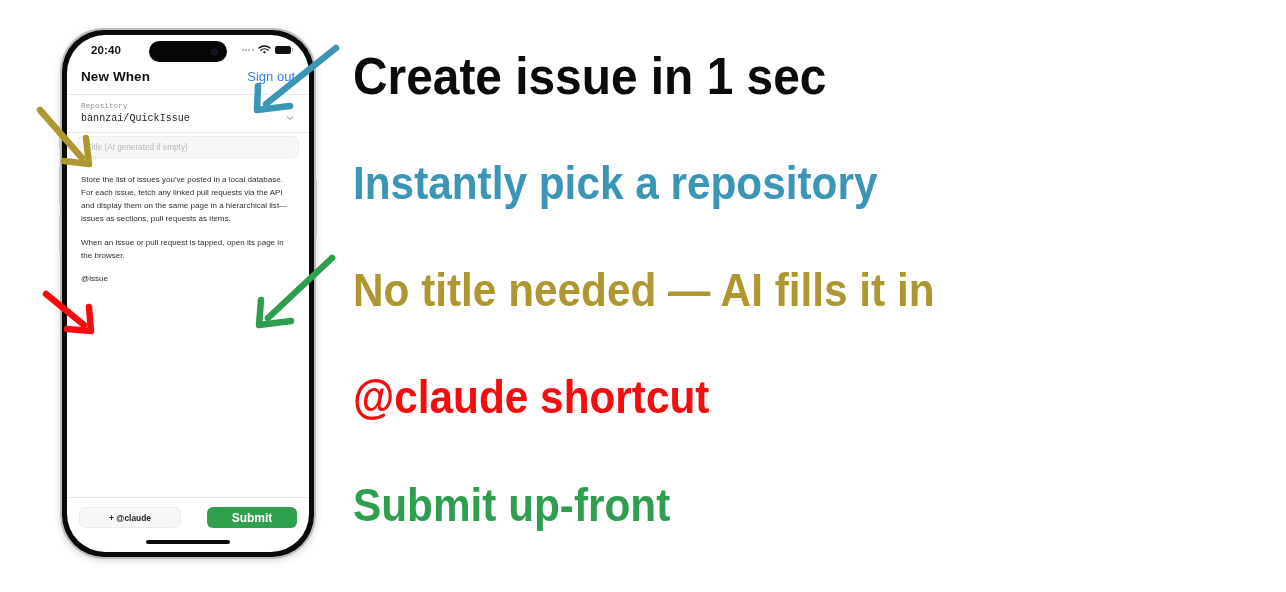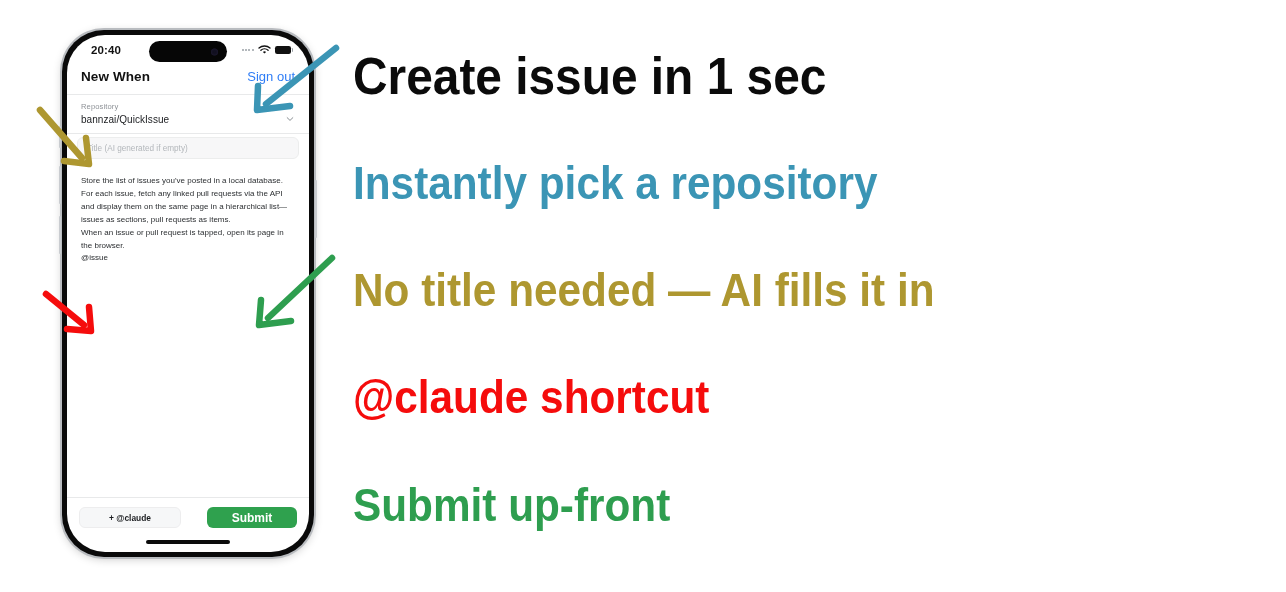--- a/index.html
+++ b/index.html
@@ -85,6 +85,7 @@
   #repository-field {
     padding: 7px 14px 8px 14px;
     position: relative;
+    font-family: Liberation Mono, monospace;
   }
   #repository-label { font-size: 7.6px; color:#8e9297; margin-bottom: 3px; letter-spacing:.1px; }
   #repository-row { display:flex; align-items:flex-start; justify-content:space-between; }

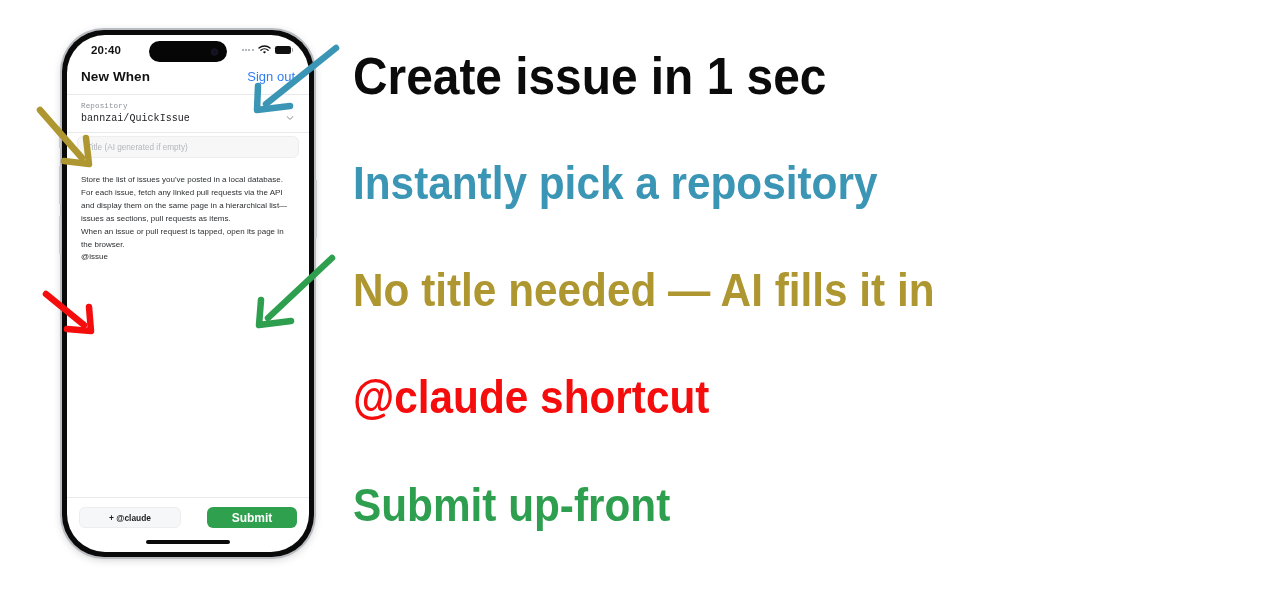--- a/index.html
+++ b/index.html
@@ -115,7 +115,7 @@
     font-size: 8px; line-height: 12.9px; color:#2b2e31;
     letter-spacing:.02px;
   }
-  #issue-body p + p { }
+  #issue-body p + p { margin-top: 11px; }
 
   
   #action-bar {

